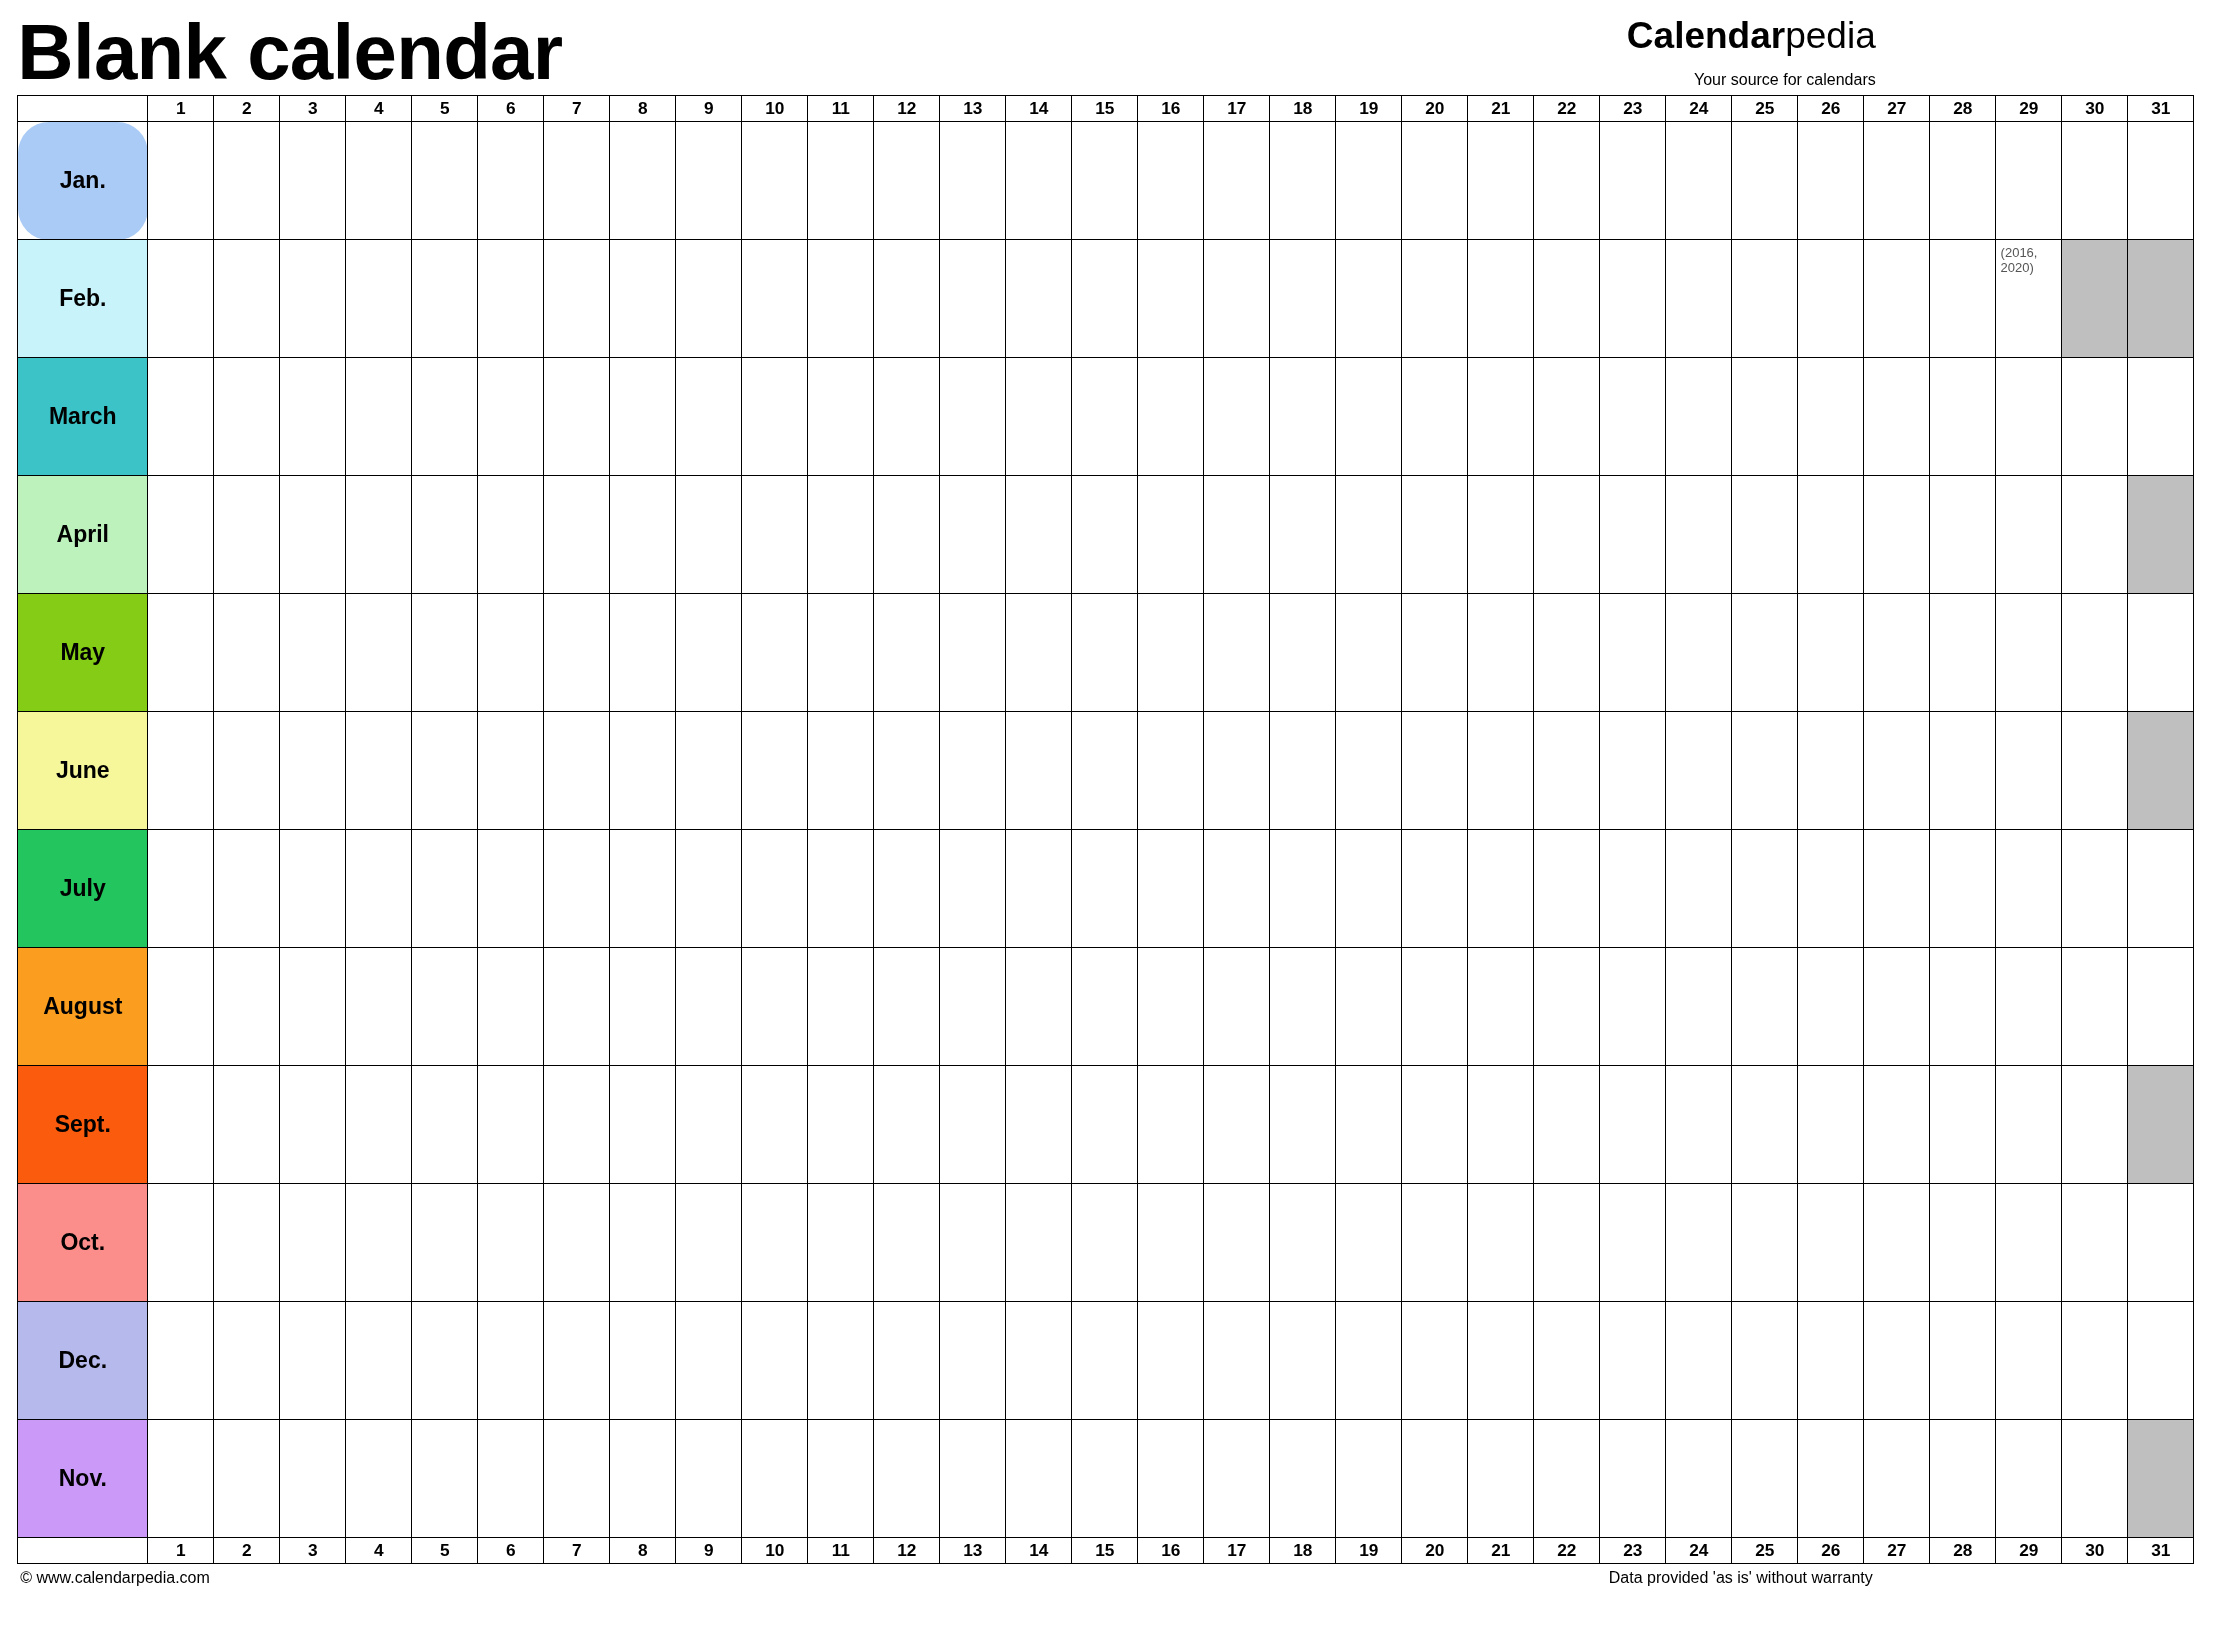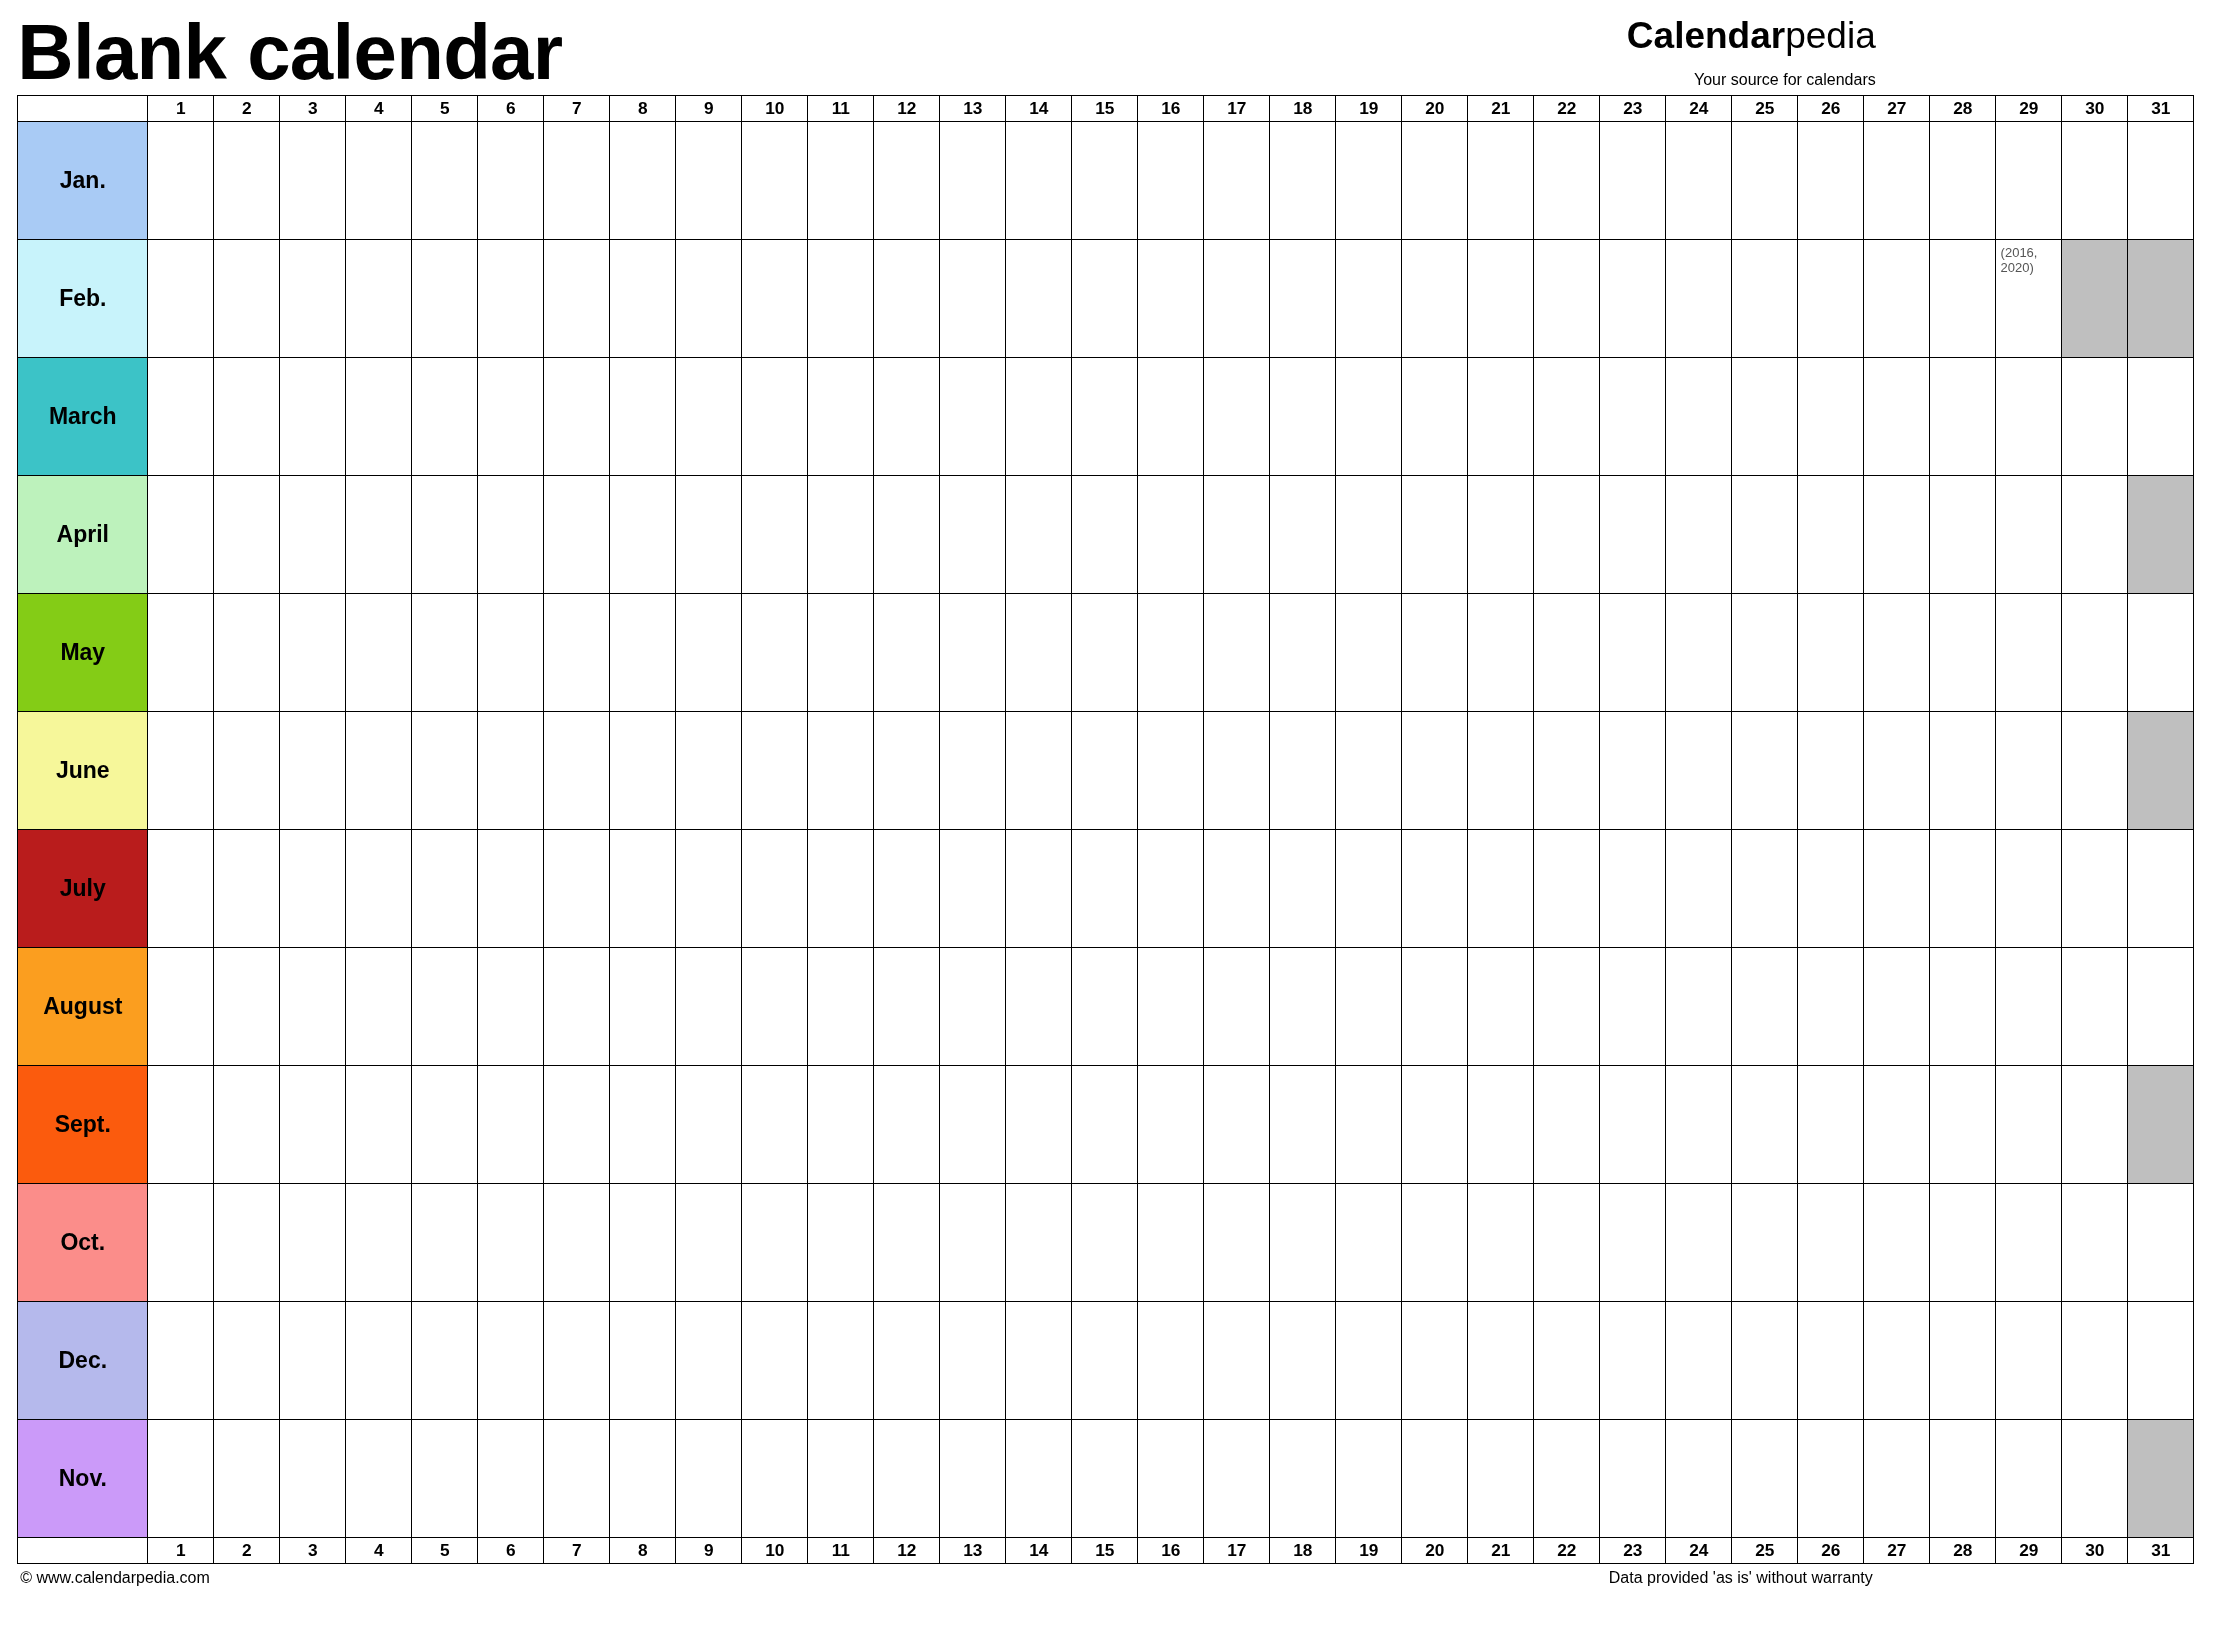--- a/index.html
+++ b/index.html
@@ -197,7 +197,7 @@
     </thead>
     <tbody id="tbody">
         <tr>
-          <td class="month-label" style="background: rgb(169, 203, 245);">Jan.</td>
+          <td class="month-label" style="background: rgb(169, 203, 245); border-radius: 31px;">Jan.</td>
           <td class="daycell"></td>
           <td class="daycell"></td>
           <td class="daycell"></td>

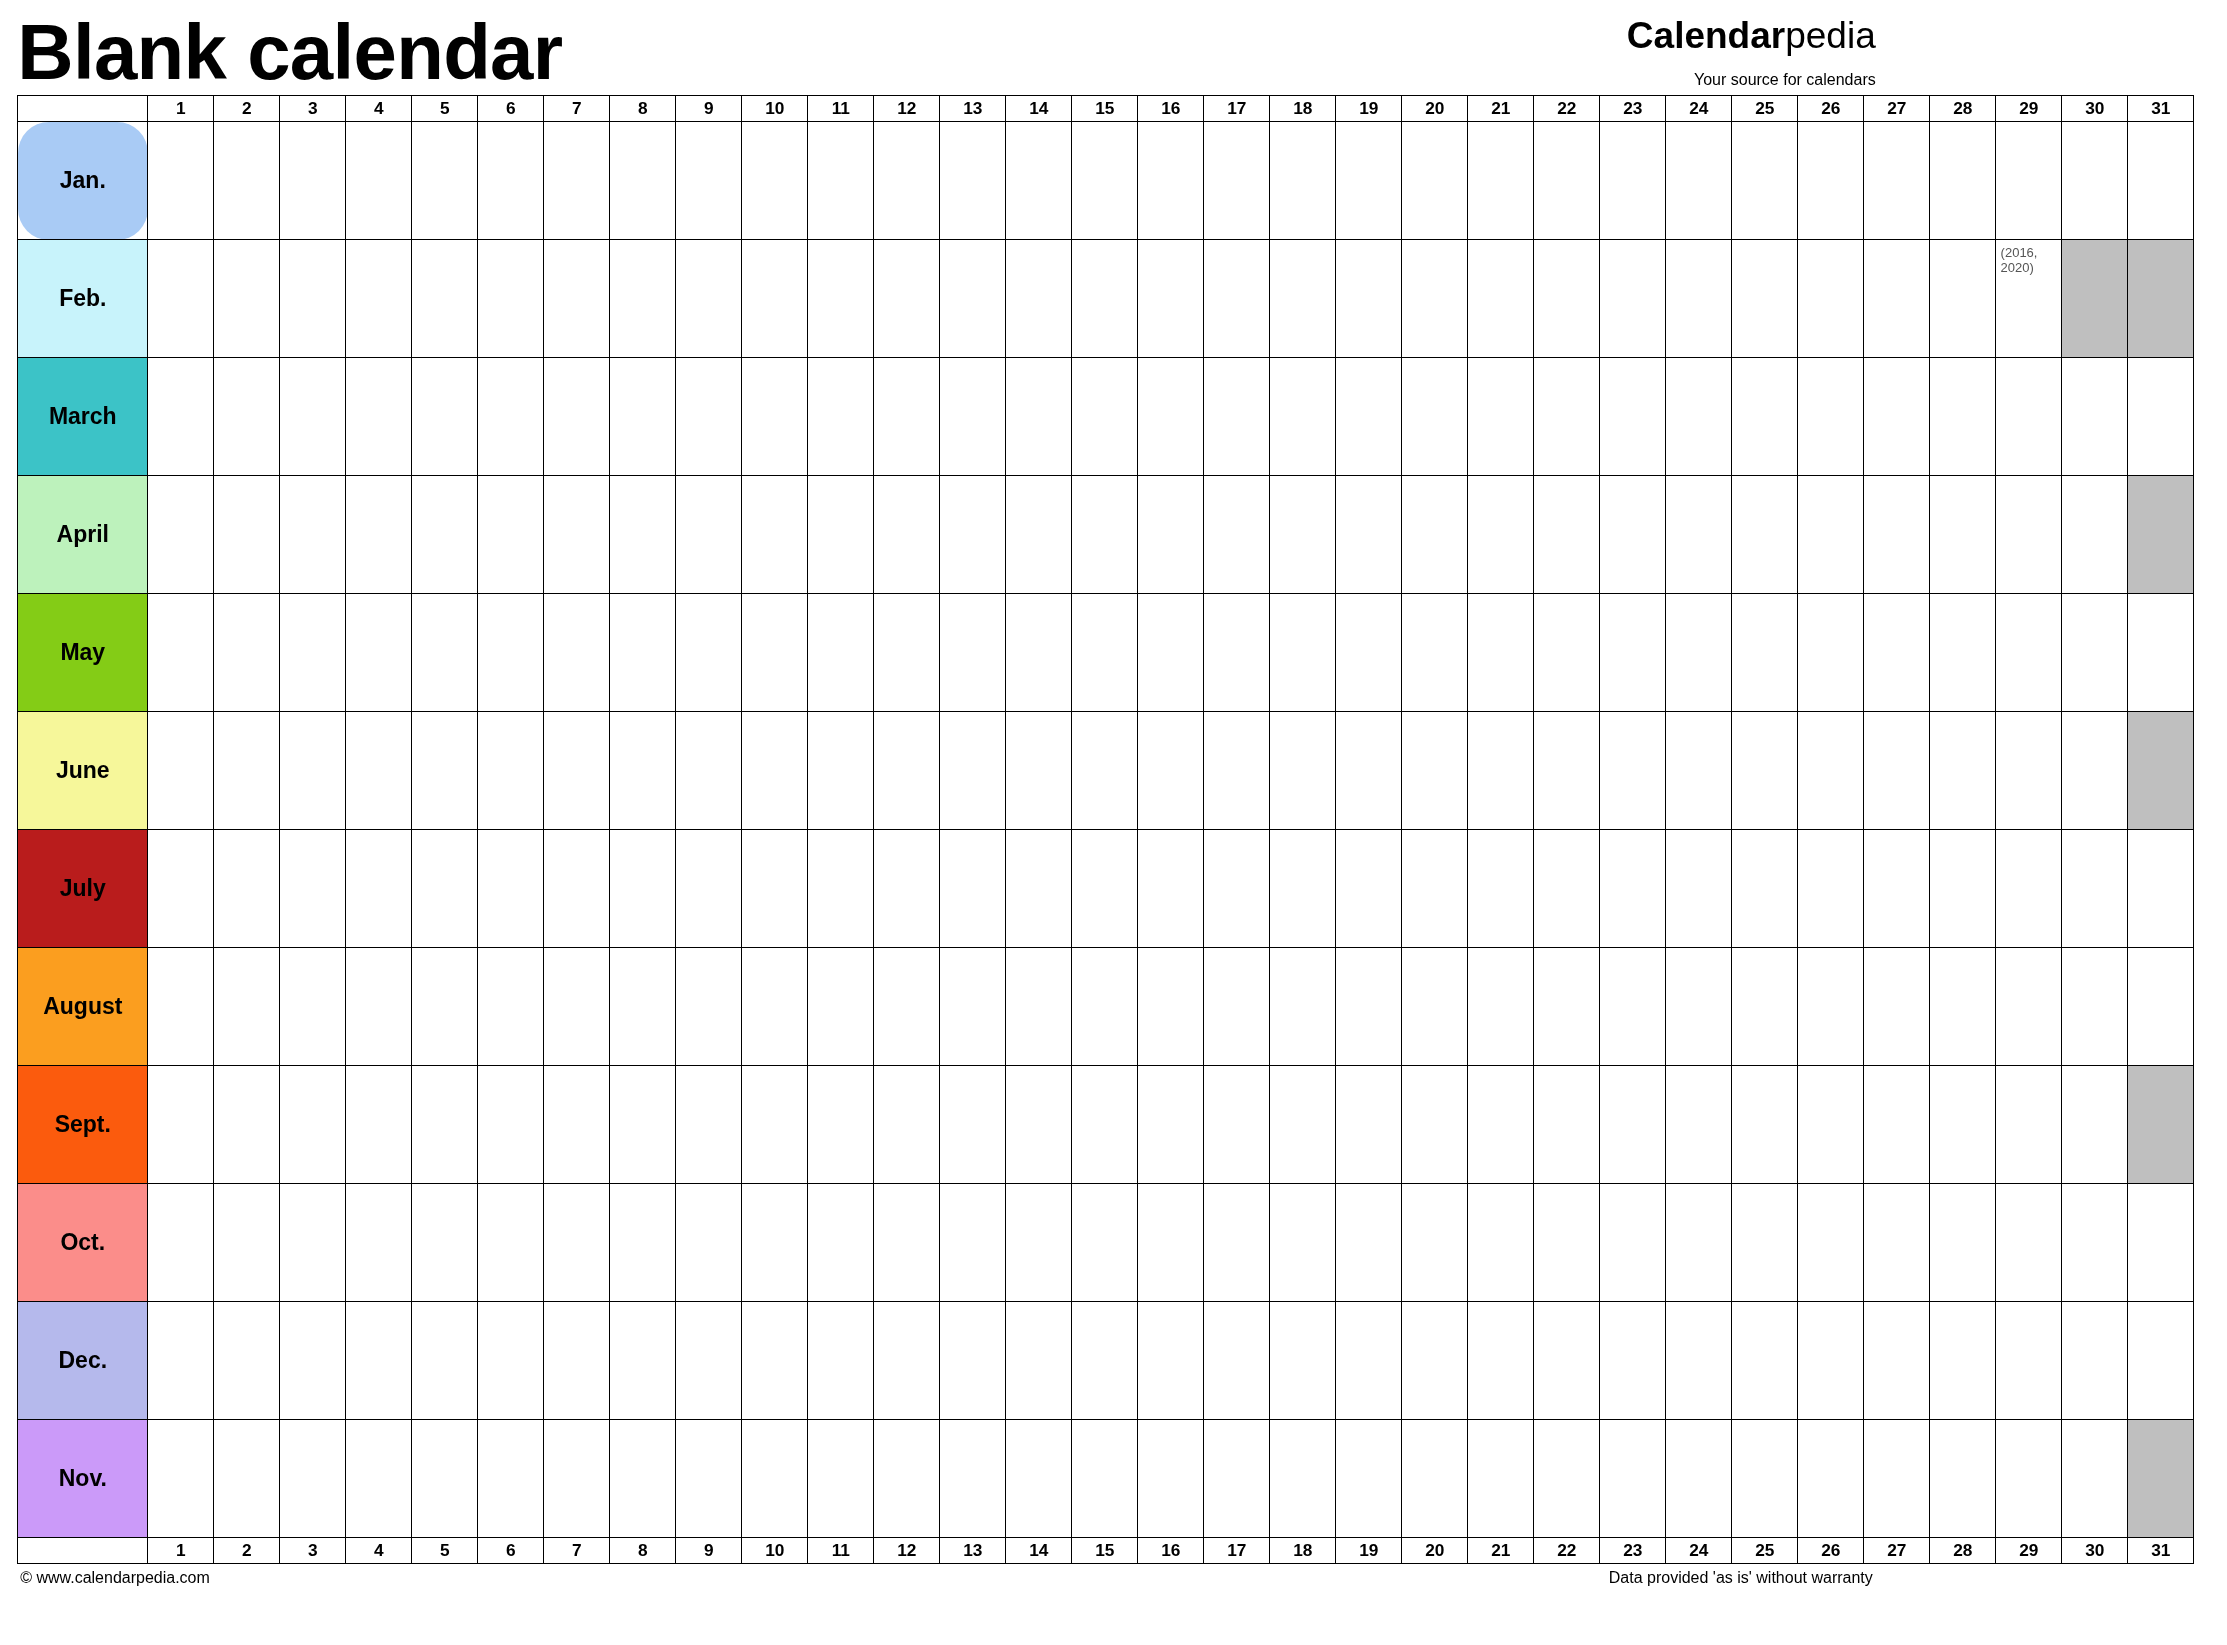--- a/index.html
+++ b/index.html
@@ -403,7 +403,7 @@
           <td class="daycell disabled"></td>
         </tr>
         <tr>
-          <td class="month-label" style="background: #b91c1c;">July</td>
+          <td class="month-label" style="background: #22c55e;">July</td>
           <td class="daycell"></td>
           <td class="daycell"></td>
           <td class="daycell"></td>

